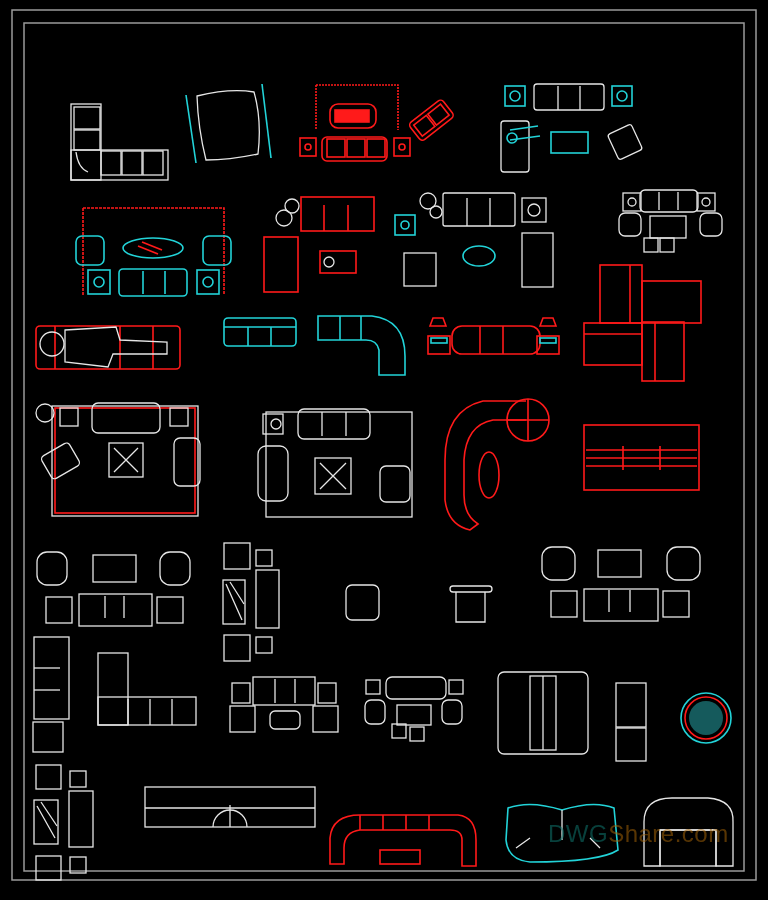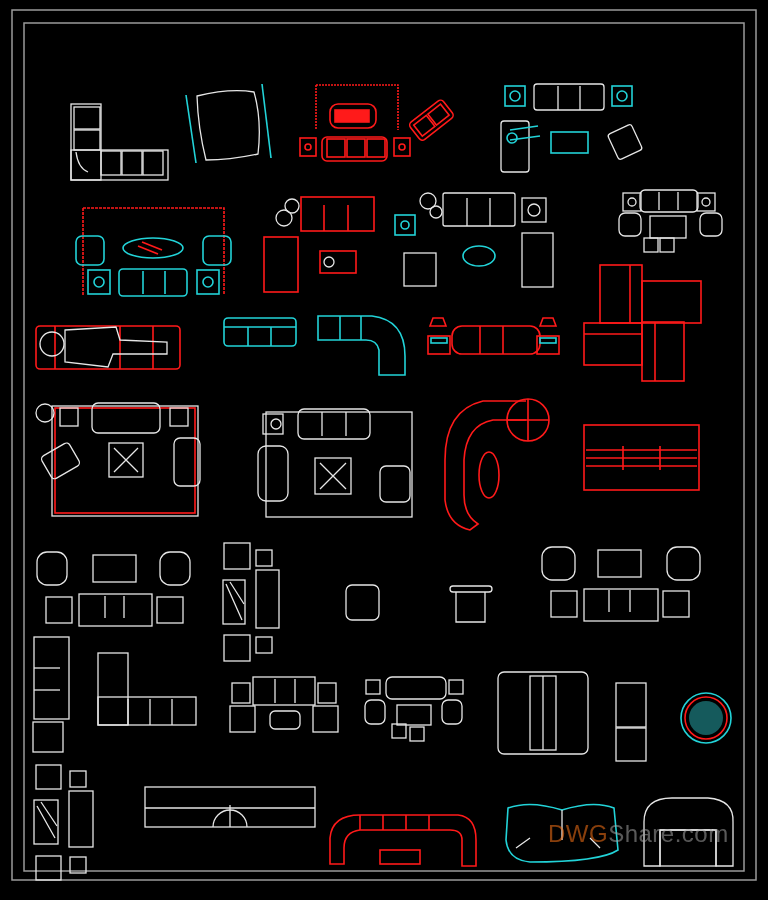--- a/index.html
+++ b/index.html
@@ -10,7 +10,7 @@
   .c{stroke:#22d3d8;fill:none;stroke-width:1.6;}
   .frame{stroke:#9a9a9a;fill:none;stroke-width:1.5;}
   .watermark{position:absolute;left:548px;top:820px;font-size:24px;letter-spacing:0.5px;opacity:0.55;}
-  .watermark .dwg{color:#f97316;}
+  .watermark .dwg{color:#0f766e;}
   .watermark .rest{color:#a3a3a3;}
 </style>
 </head>

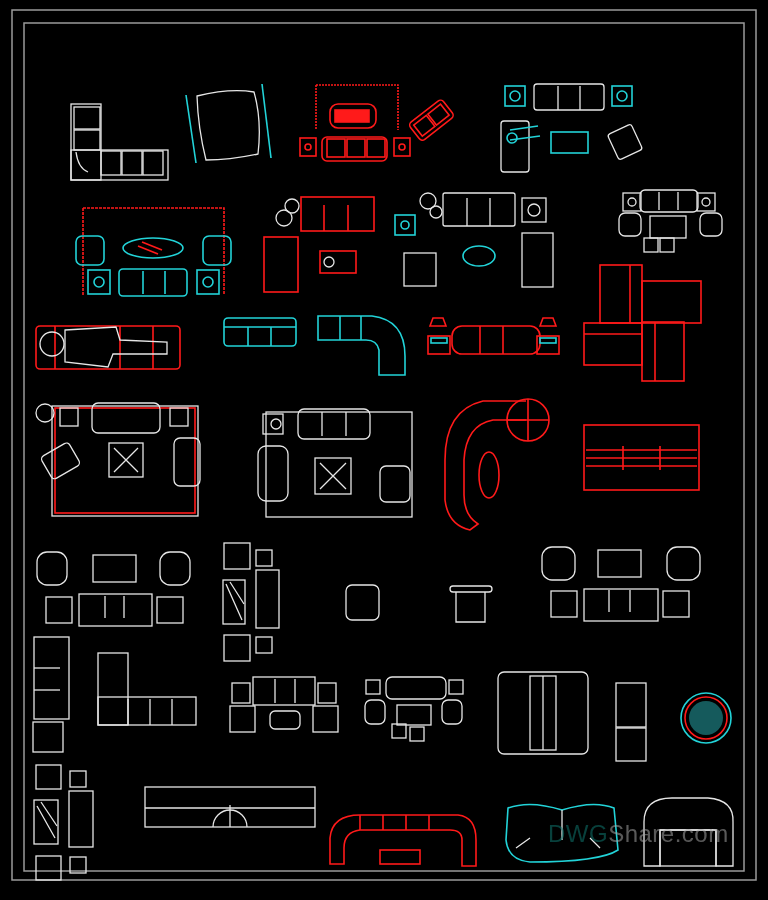--- a/index.html
+++ b/index.html
@@ -11,7 +11,7 @@
   .frame{stroke:#9a9a9a;fill:none;stroke-width:1.5;}
   .watermark{position:absolute;left:548px;top:820px;font-size:24px;letter-spacing:0.5px;opacity:0.55;}
   .watermark .dwg{color:#0f766e;}
-  .watermark .rest{color:#a3a3a3;}
+  .watermark .rest{color:#a16207;}
 </style>
 </head>
 <body>

